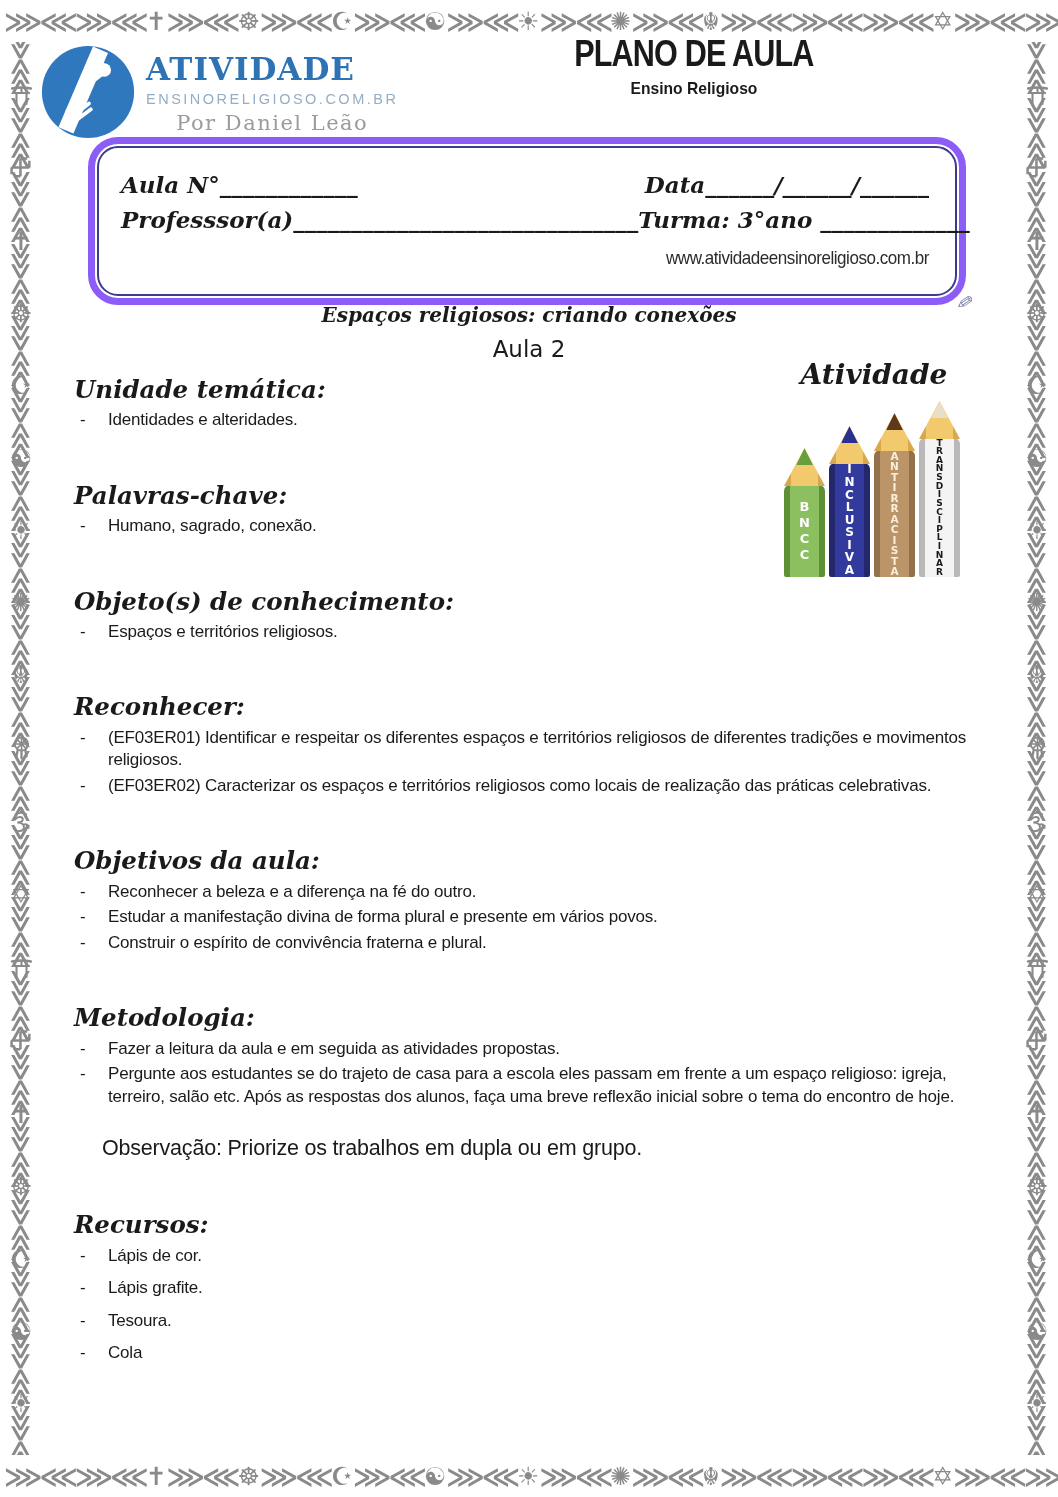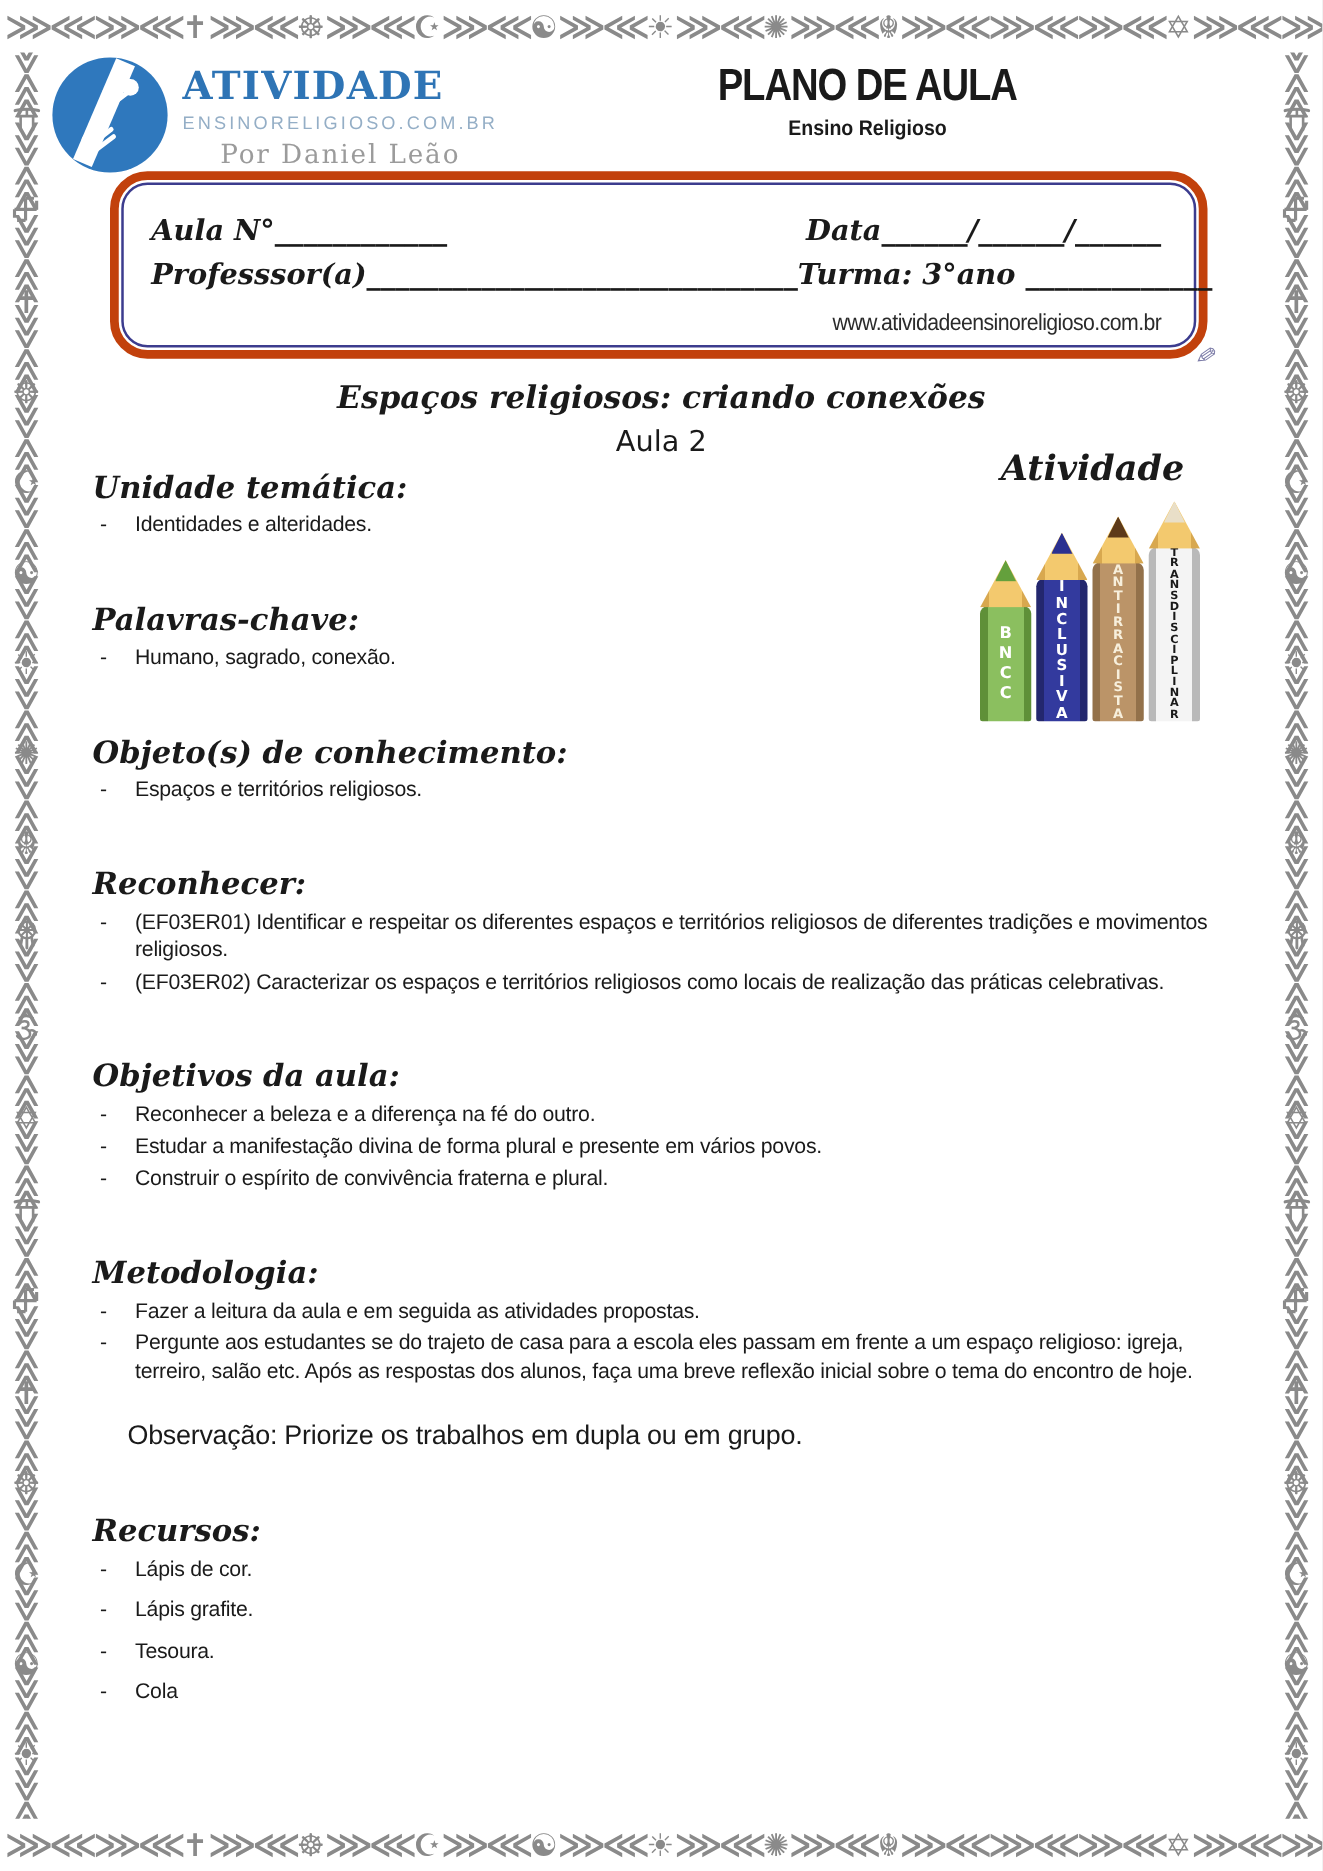--- a/index.html
+++ b/index.html
@@ -29,7 +29,7 @@
   .brand-site{font-family:"Liberation Sans",sans-serif;font-size:14.5px;color:#94aec6;letter-spacing:2.5px;margin-top:6px;}
   .brand-by{font-family:"DejaVu Serif",serif;font-size:21px;color:#9b9b9b;letter-spacing:1.5px;margin-top:4px;text-align:center;}
 
-  .doc-title-block{position:absolute;left:400px;right:70px;top:50px;text-align:center;}
+  .doc-title-block{position:absolute;left:400px;right:70px;top:36px;text-align:center;}
   .doc-title{font-weight:bold;font-size:36px;letter-spacing:-1px;line-height:1;
              display:inline-block;transform:scaleX(0.85);transform-origin:center;}
   .doc-subtitle{font-weight:bold;font-size:17px;margin-top:7px;display:inline-block;transform:scaleX(0.92);}

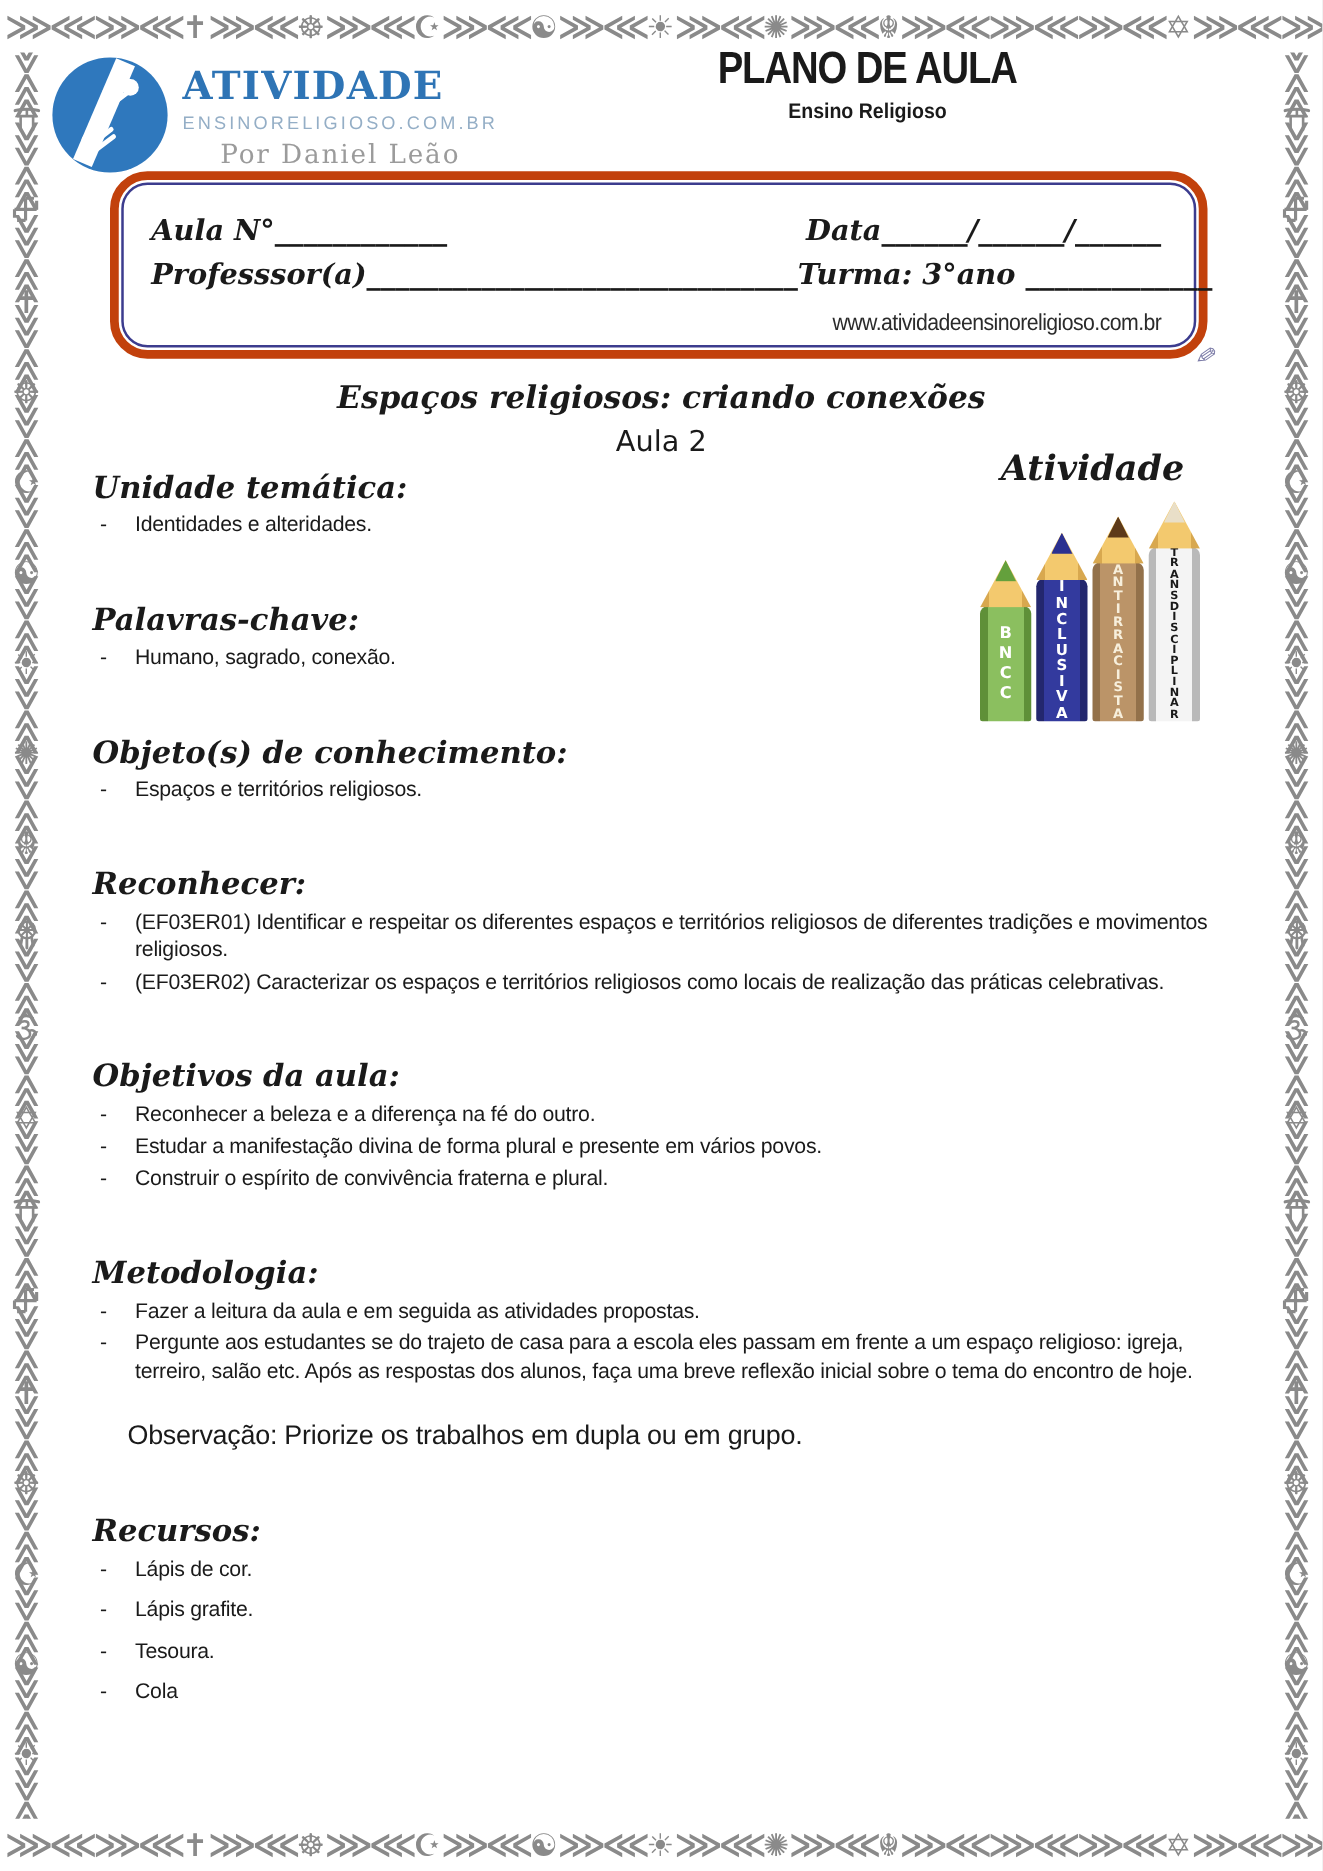--- a/index.html
+++ b/index.html
@@ -35,8 +35,8 @@
   .doc-subtitle{font-weight:bold;font-size:17px;margin-top:7px;display:inline-block;transform:scaleX(0.92);}
 
   
-  .form-box{position:absolute;left:88px;top:137px;width:878px;height:150px;
-            border:7px solid #c2410c;border-radius:30px;box-sizing:border-box;}
+  .form-box{position:absolute;left:88px;top:137px;width:878px;height:168px;
+            border:7px solid #8b5cf6;border-radius:30px;box-sizing:border-box;}
   .form-box-inner{position:absolute;inset:2px;border:2px solid #3c3c8e;border-radius:21px;}
   .script{font-family:"DejaVu Serif",serif;font-style:italic;font-weight:bold;}
   .form-content{position:absolute;inset:0;padding:24px 30px 0 26px;font-size:23px;}

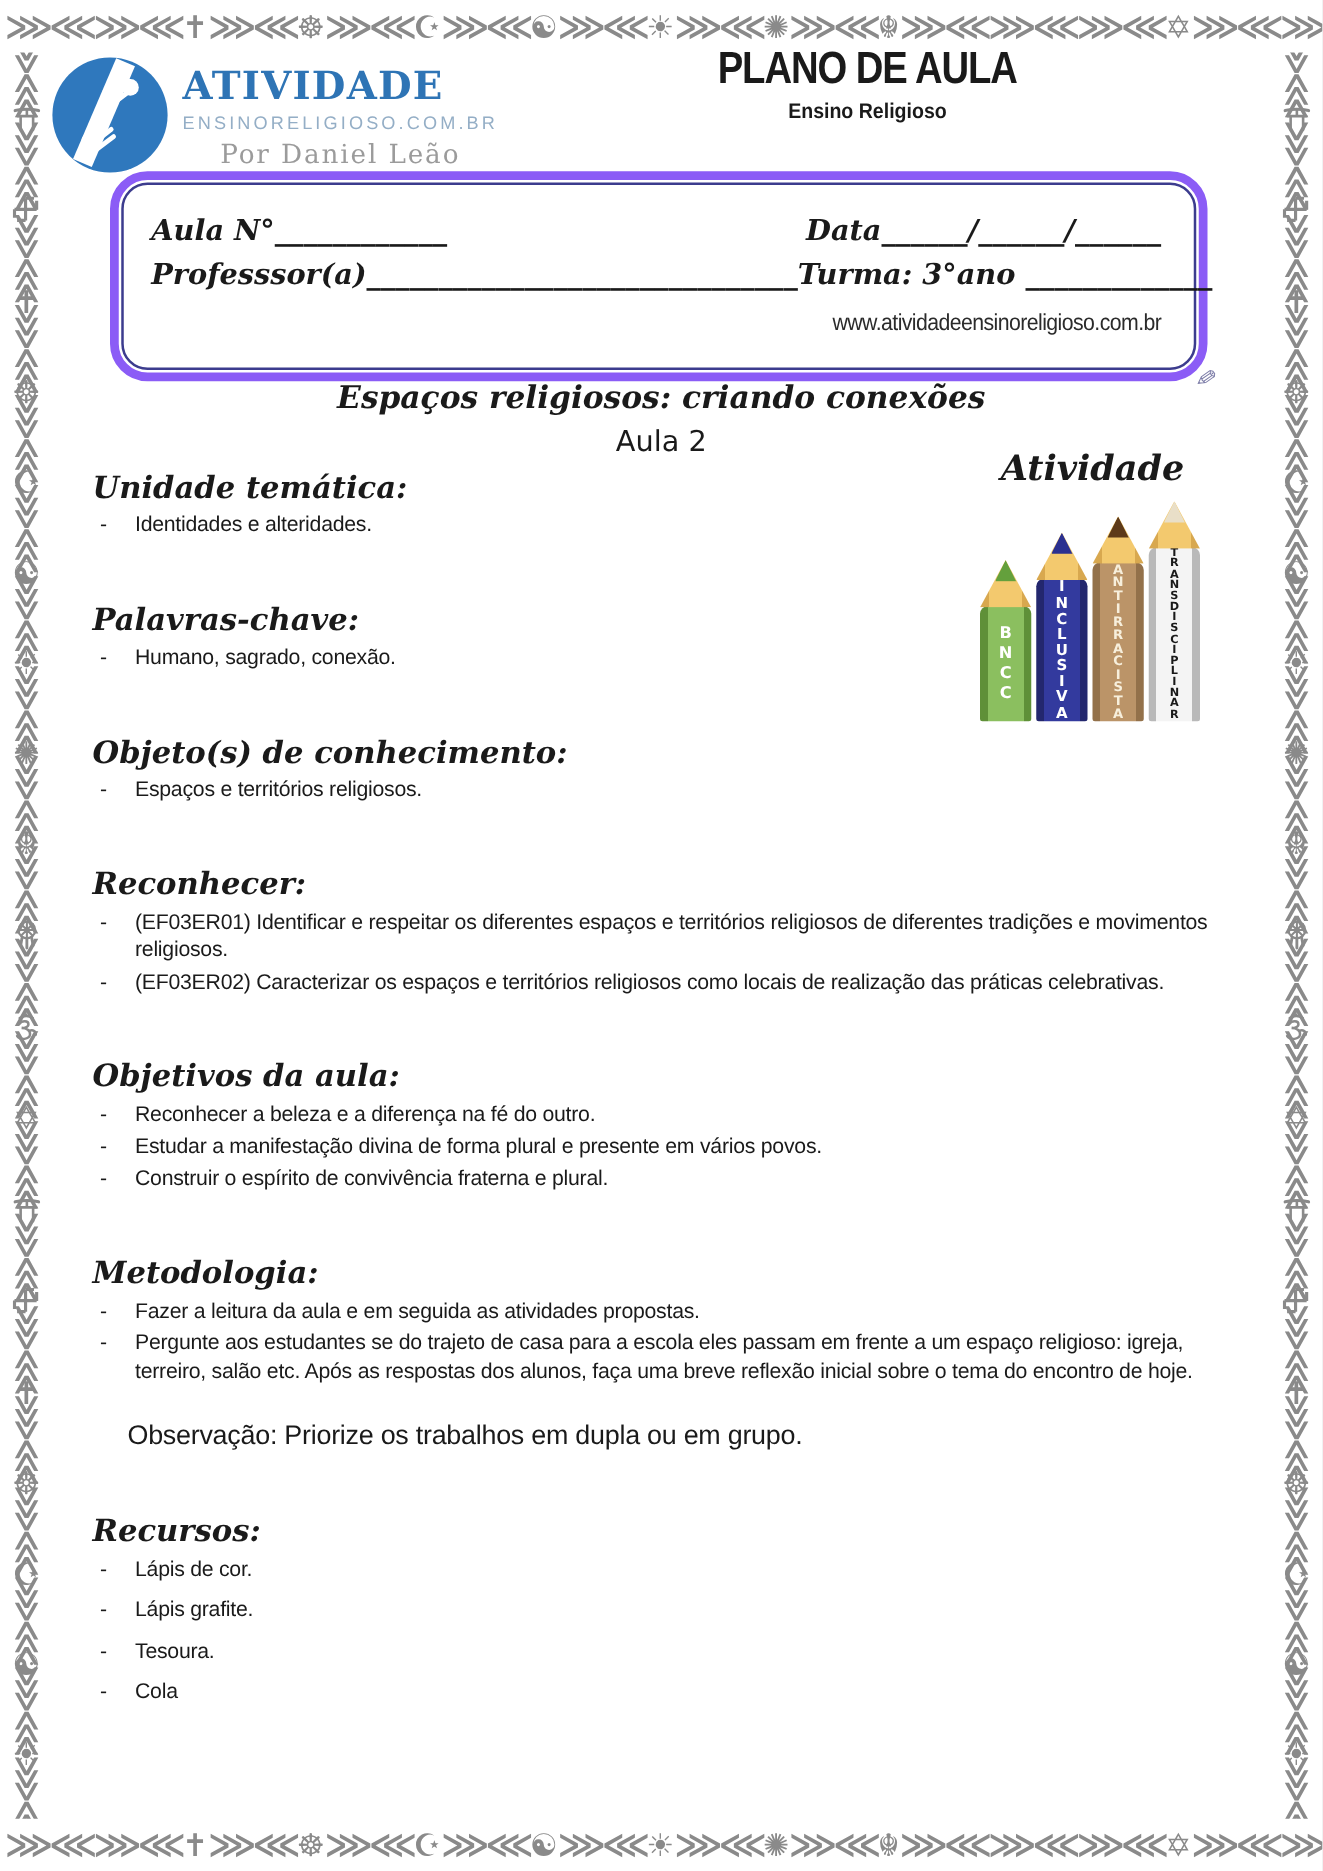--- a/index.html
+++ b/index.html
@@ -48,7 +48,7 @@
 
   
   .lesson-title-block{position:absolute;left:42px;right:42px;top:303px;text-align:center;}
-  .lesson-title{font-size:25px;}
+  .lesson-title{font-size:20px;}
   .lesson-sub{font-size:23px;margin-top:9px;font-family:"DejaVu Sans",sans-serif;}
 
   

